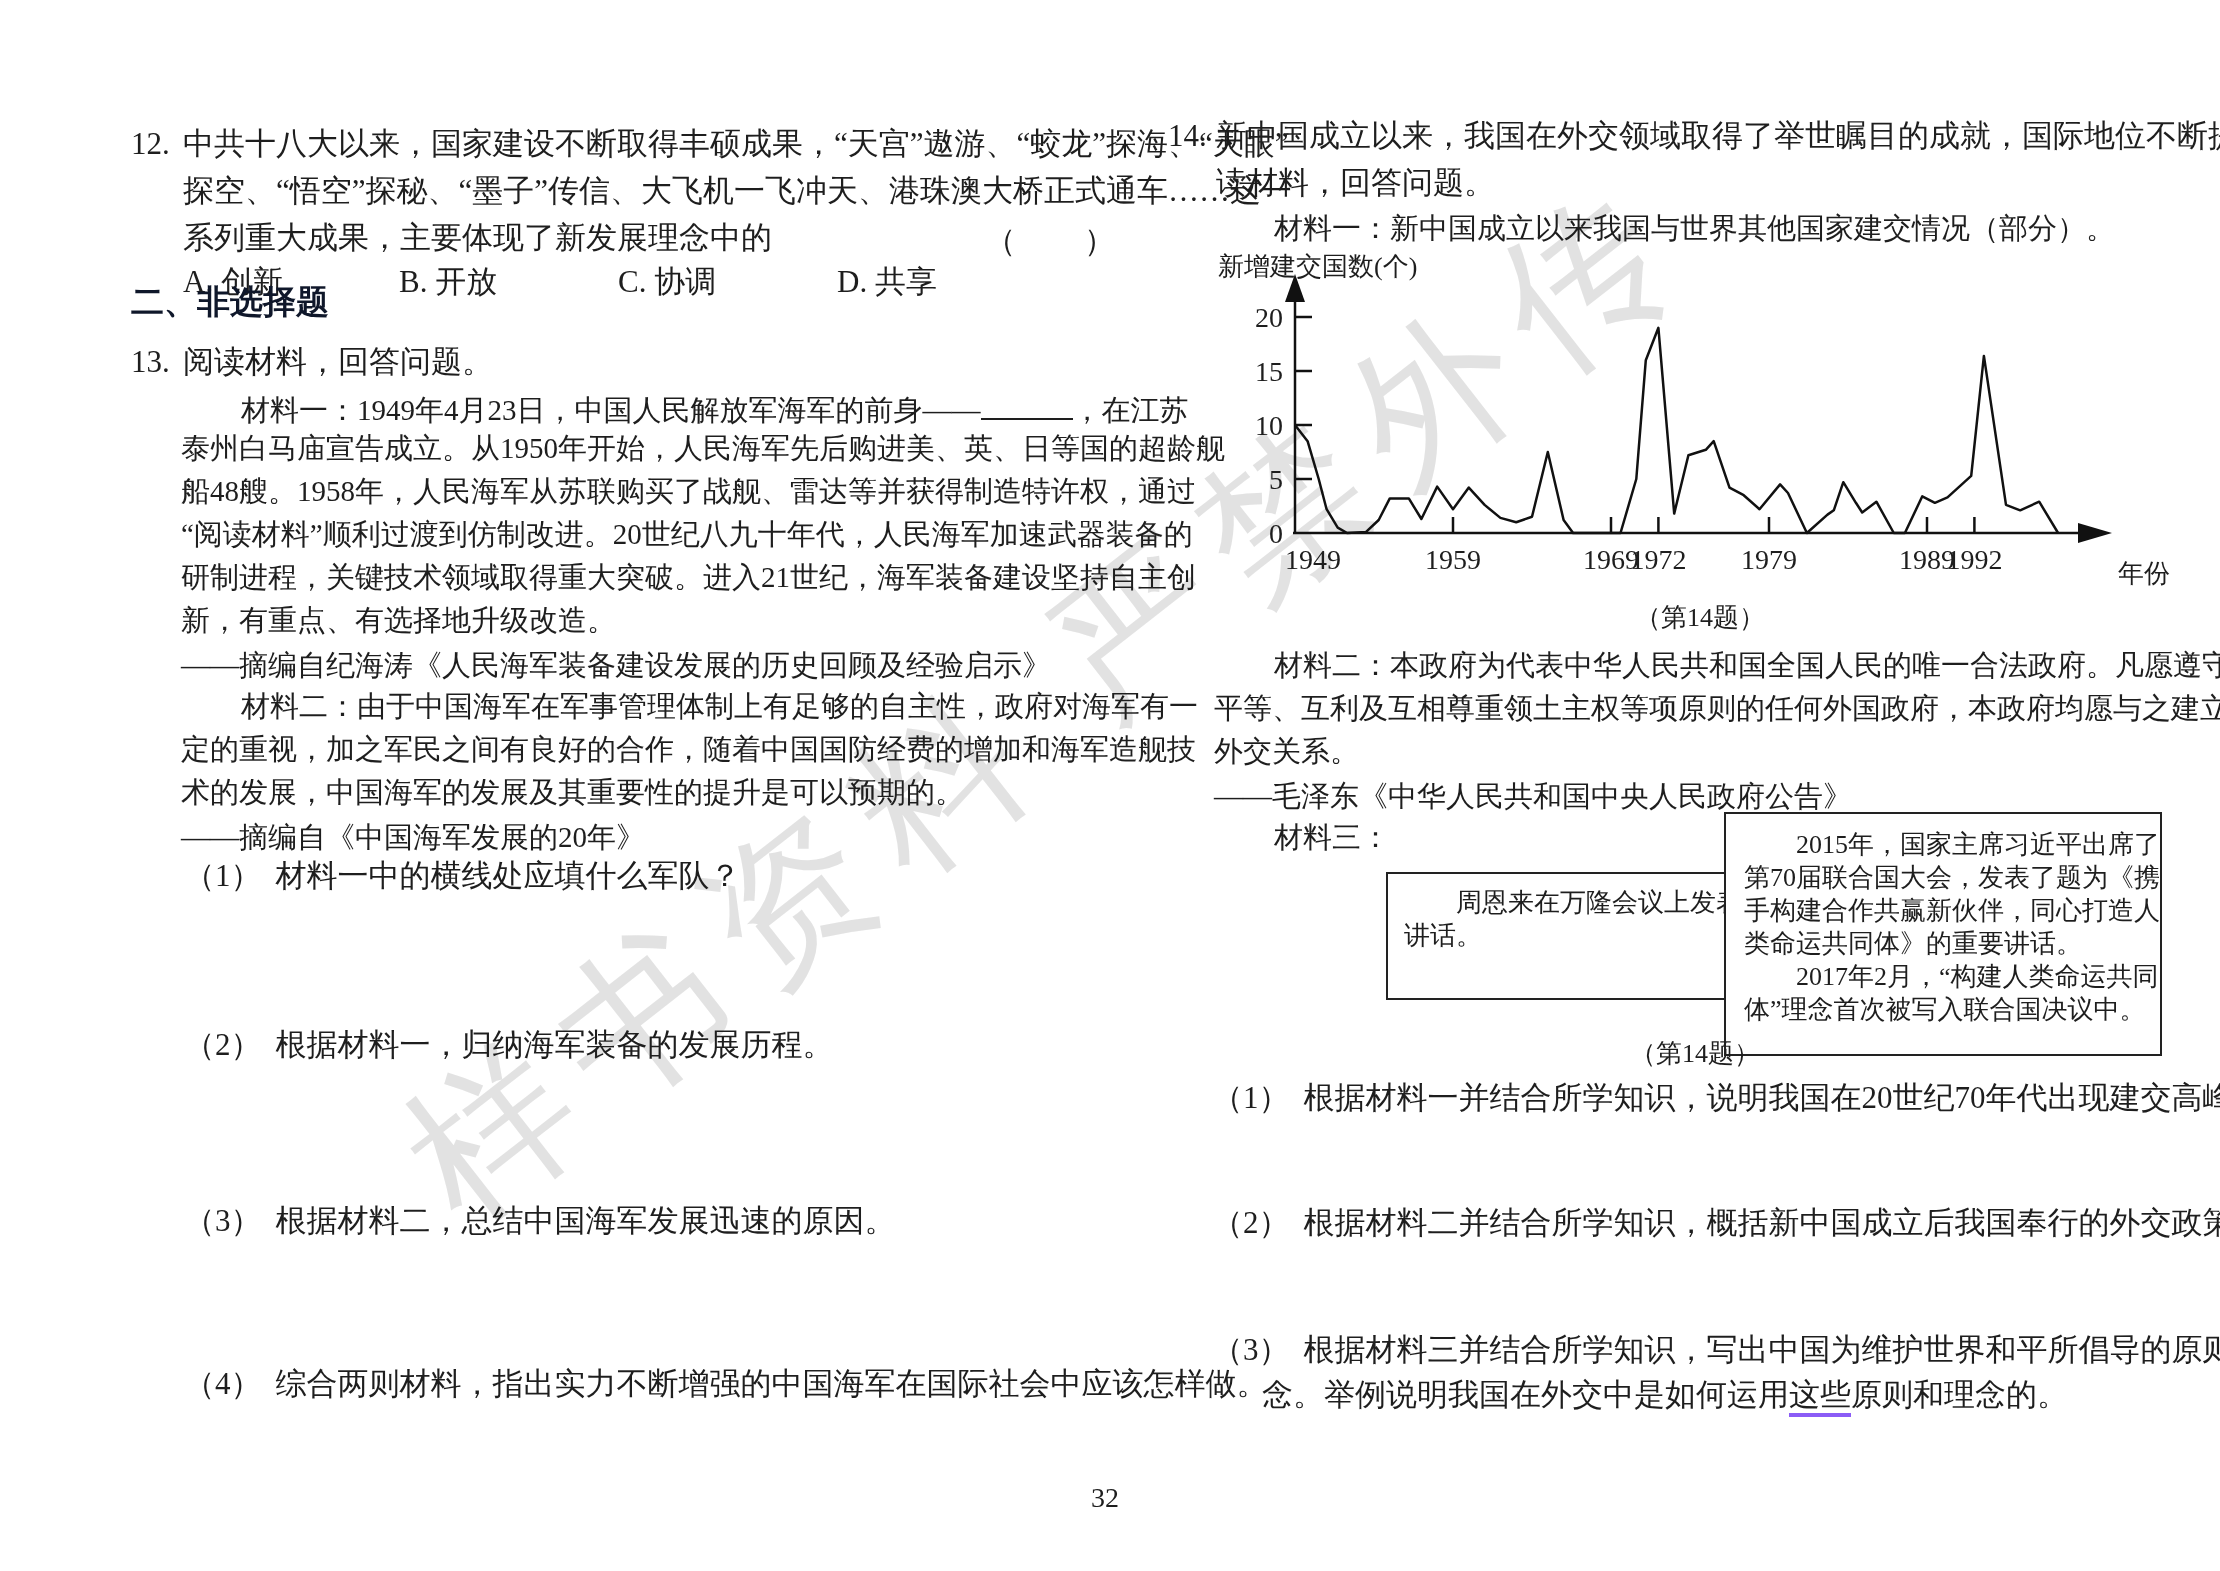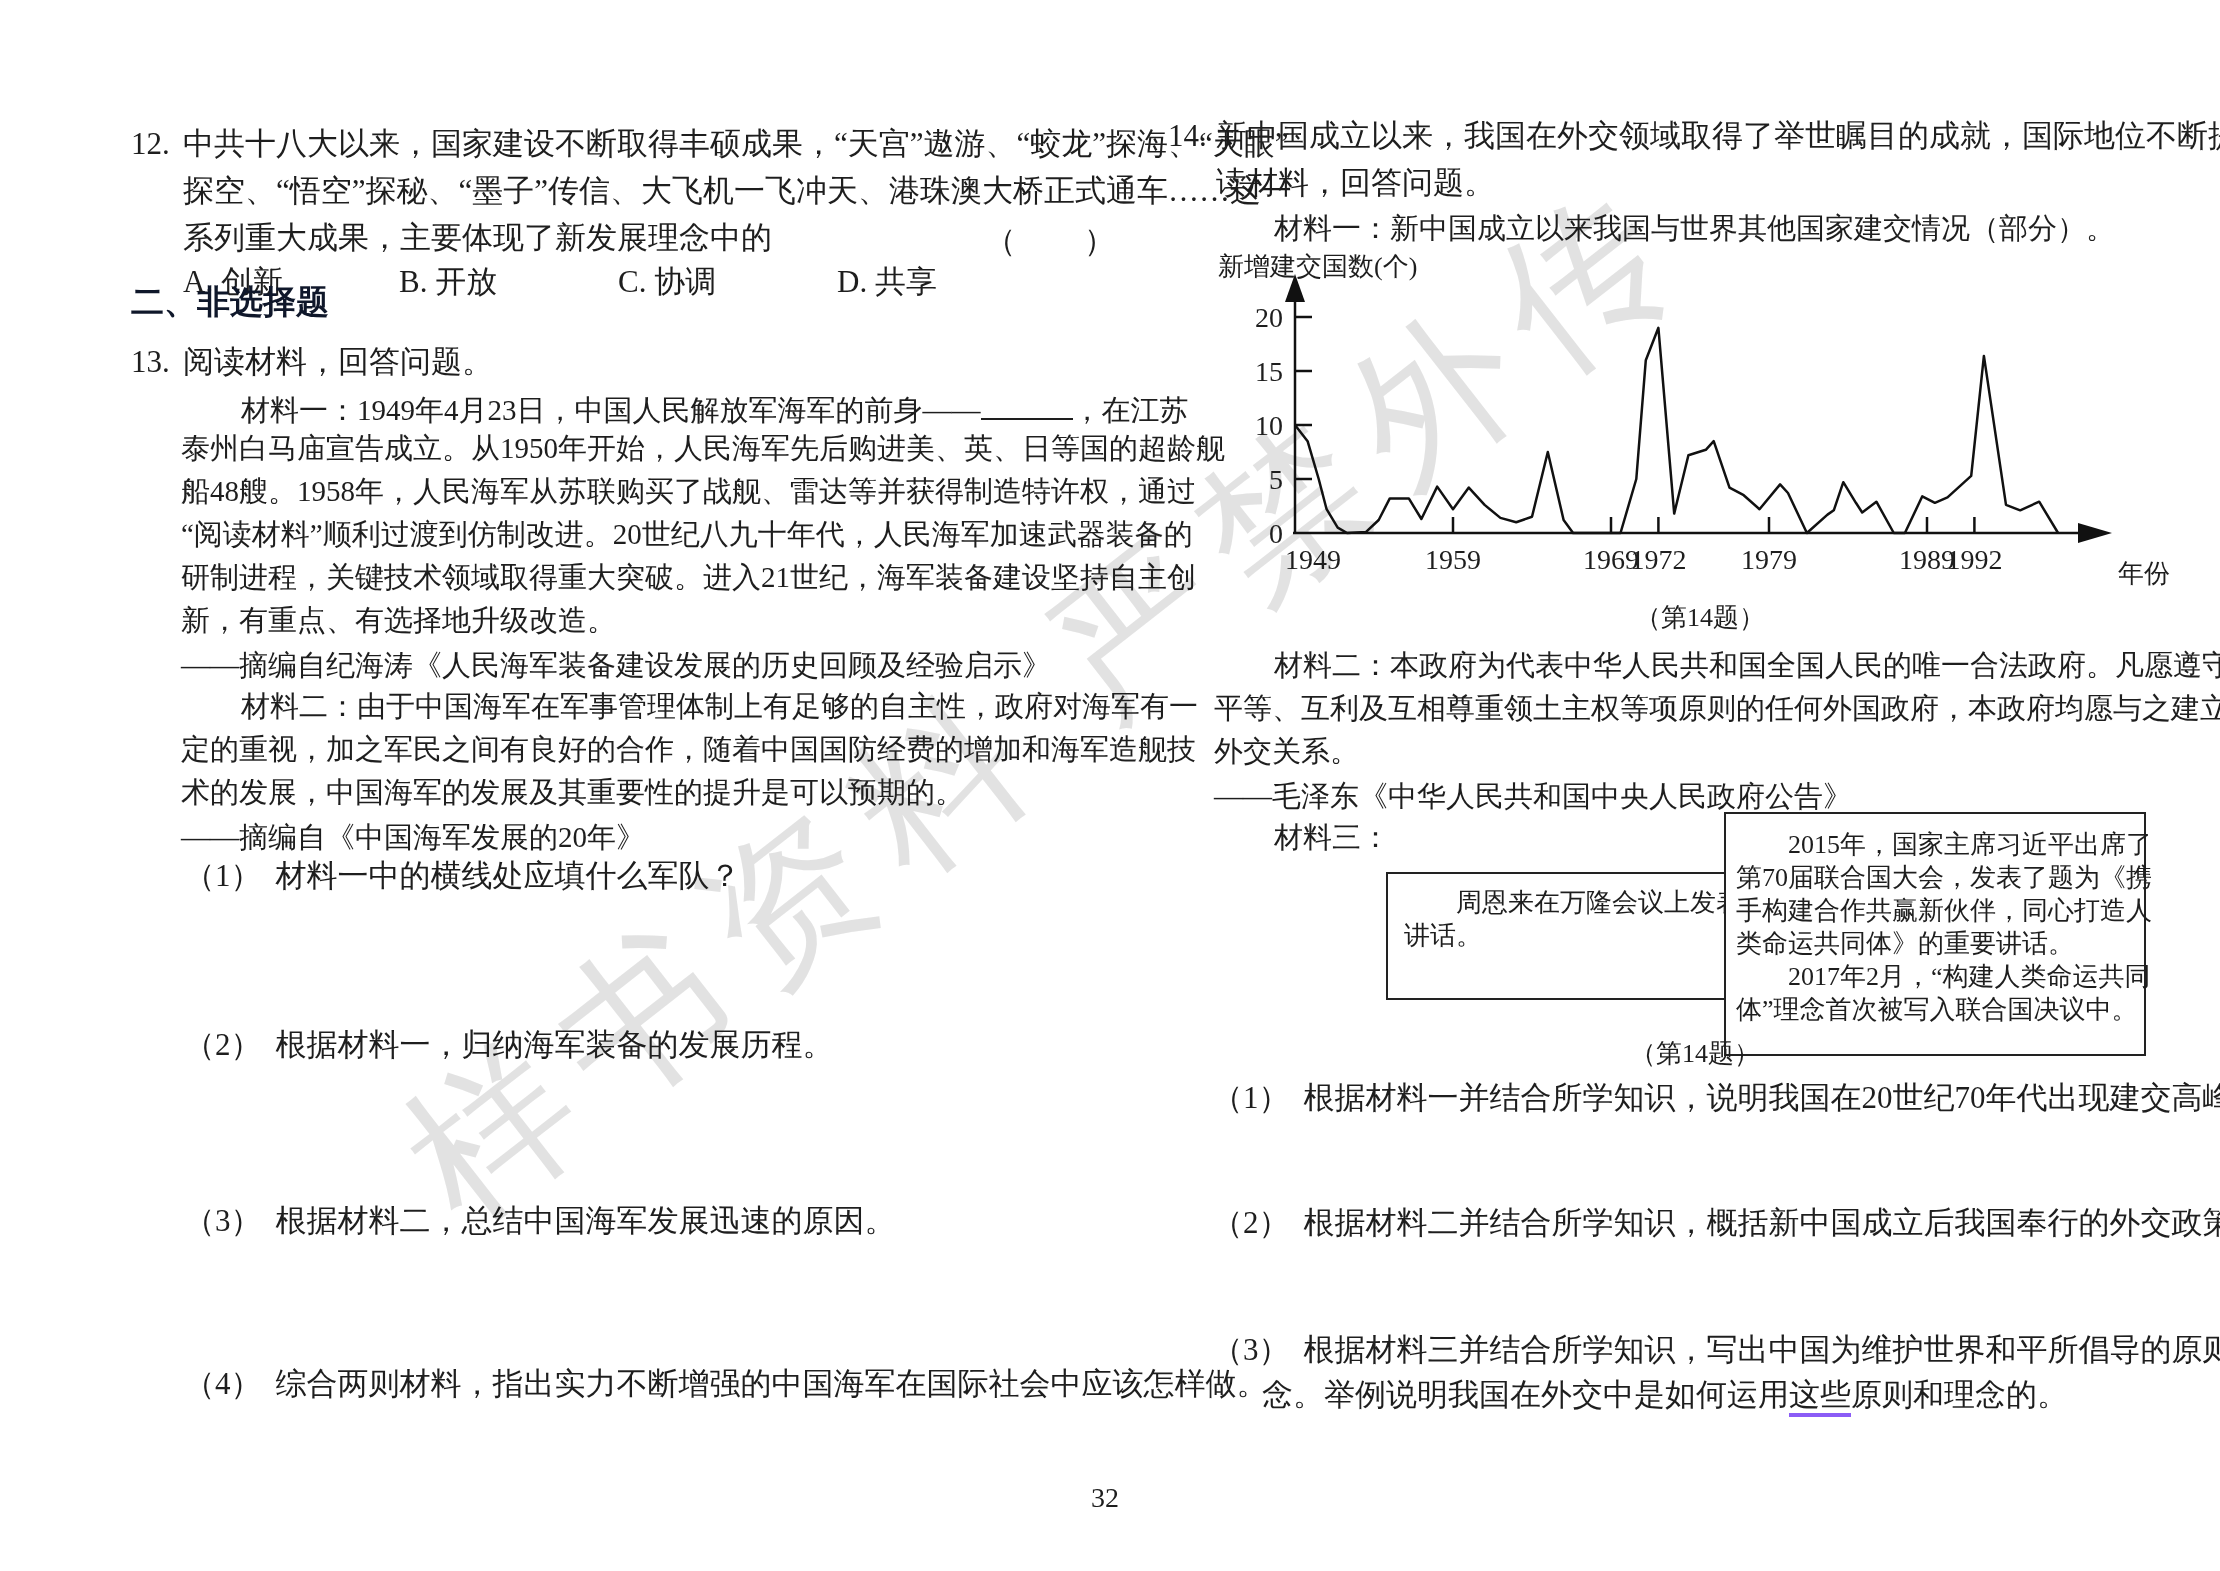--- a/index.html
+++ b/index.html
@@ -136,7 +136,7 @@
     <div class="box-line">讲话。</div>
   </div>
 
-  <div class="mbox" style="left:1724px;top:812px;width:398px;height:212px;padding:14px 10px">
+  <div class="mbox" style="left:1724px;top:812px;width:398px;height:212px;padding:14px 18px">
     <div class="box-line indent-sm">2015年，国家主席习近平出席了</div>
     <div class="box-line">第70届联合国大会，发表了题为《携</div>
     <div class="box-line">手构建合作共赢新伙伴，同心打造人</div>

